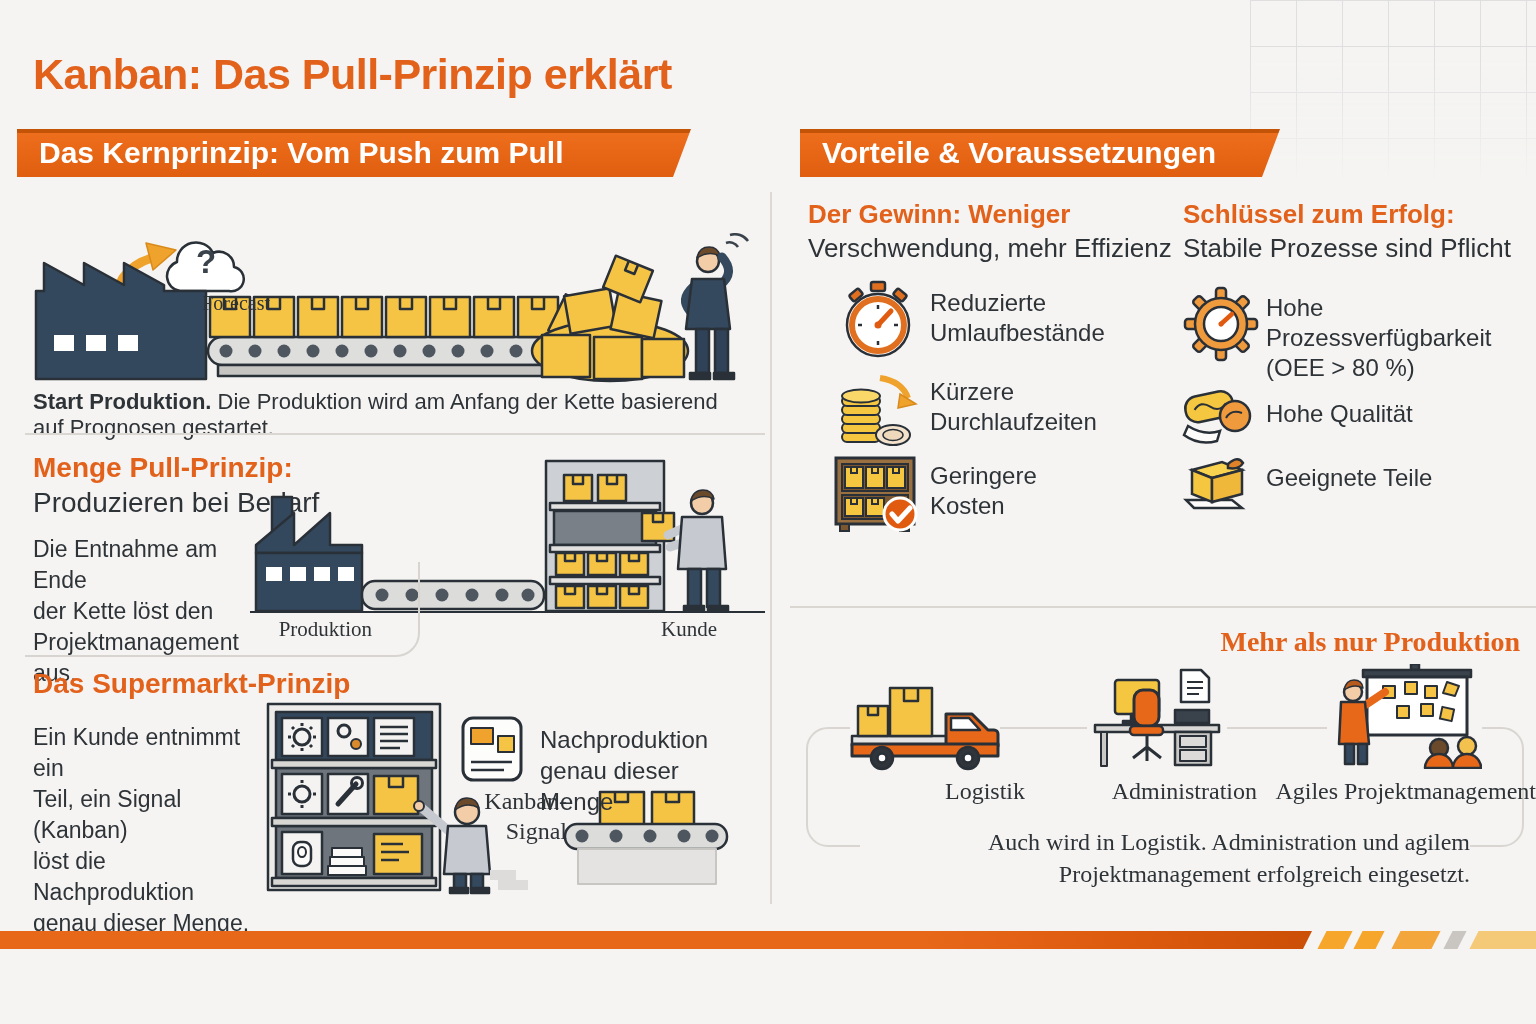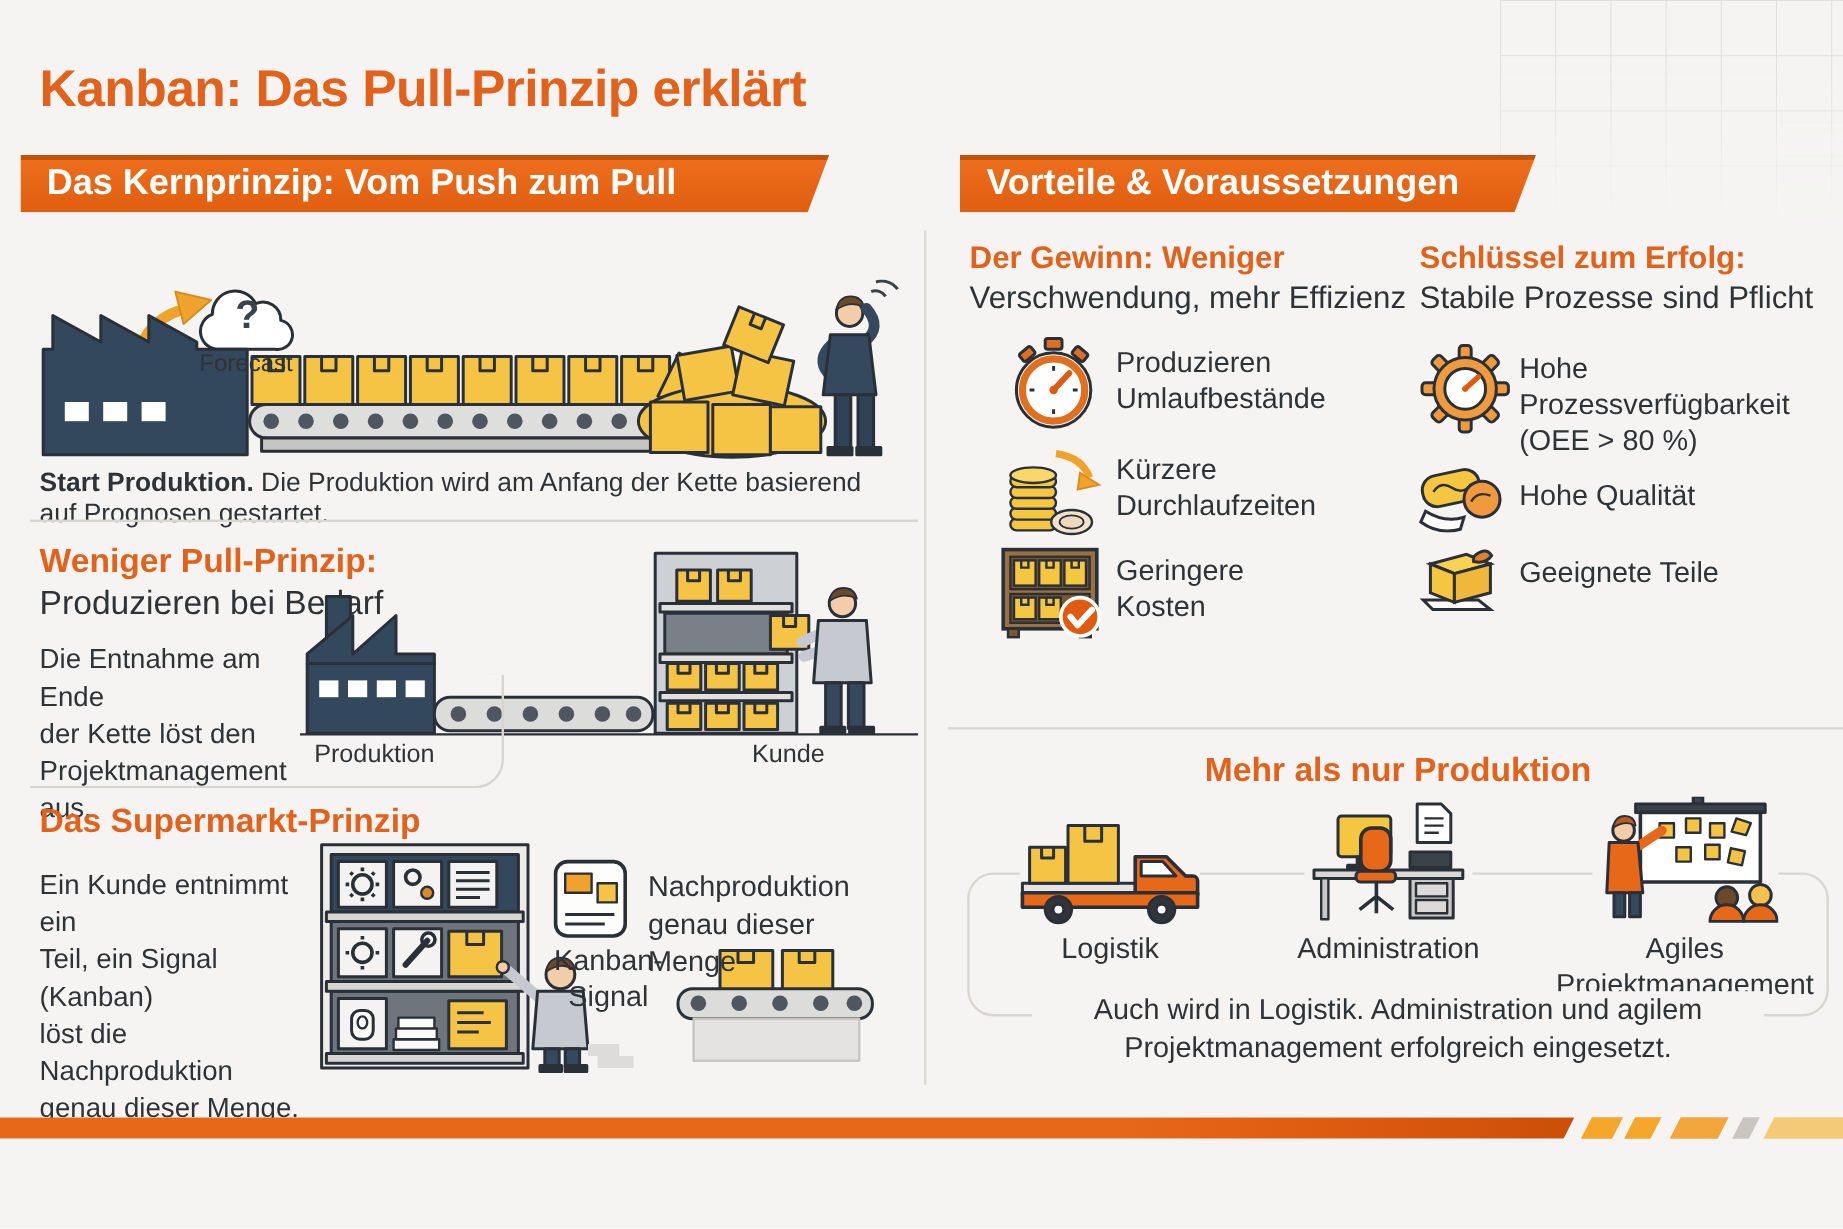--- a/index.html
+++ b/index.html
@@ -9,7 +9,7 @@
   .pre{white-space:pre-line;}
   .accent{color:#E2611B;}
   .bold{font-weight:bold;}
-  .center{text-align:center;}
+  .center{text-align:right;font-family:Liberation Serif, serif;}
   .title{font-size:43px;font-weight:bold;color:#E2611B;letter-spacing:-0.5px;text-align:right;}
   .banner{background:linear-gradient(180deg,#C25307 0,#C25307 4px,#ED6E1D 4px,#E05E0F 100%);
           color:#FFFFFF;font-weight:bold;font-size:30px;line-height:48px;height:48px;

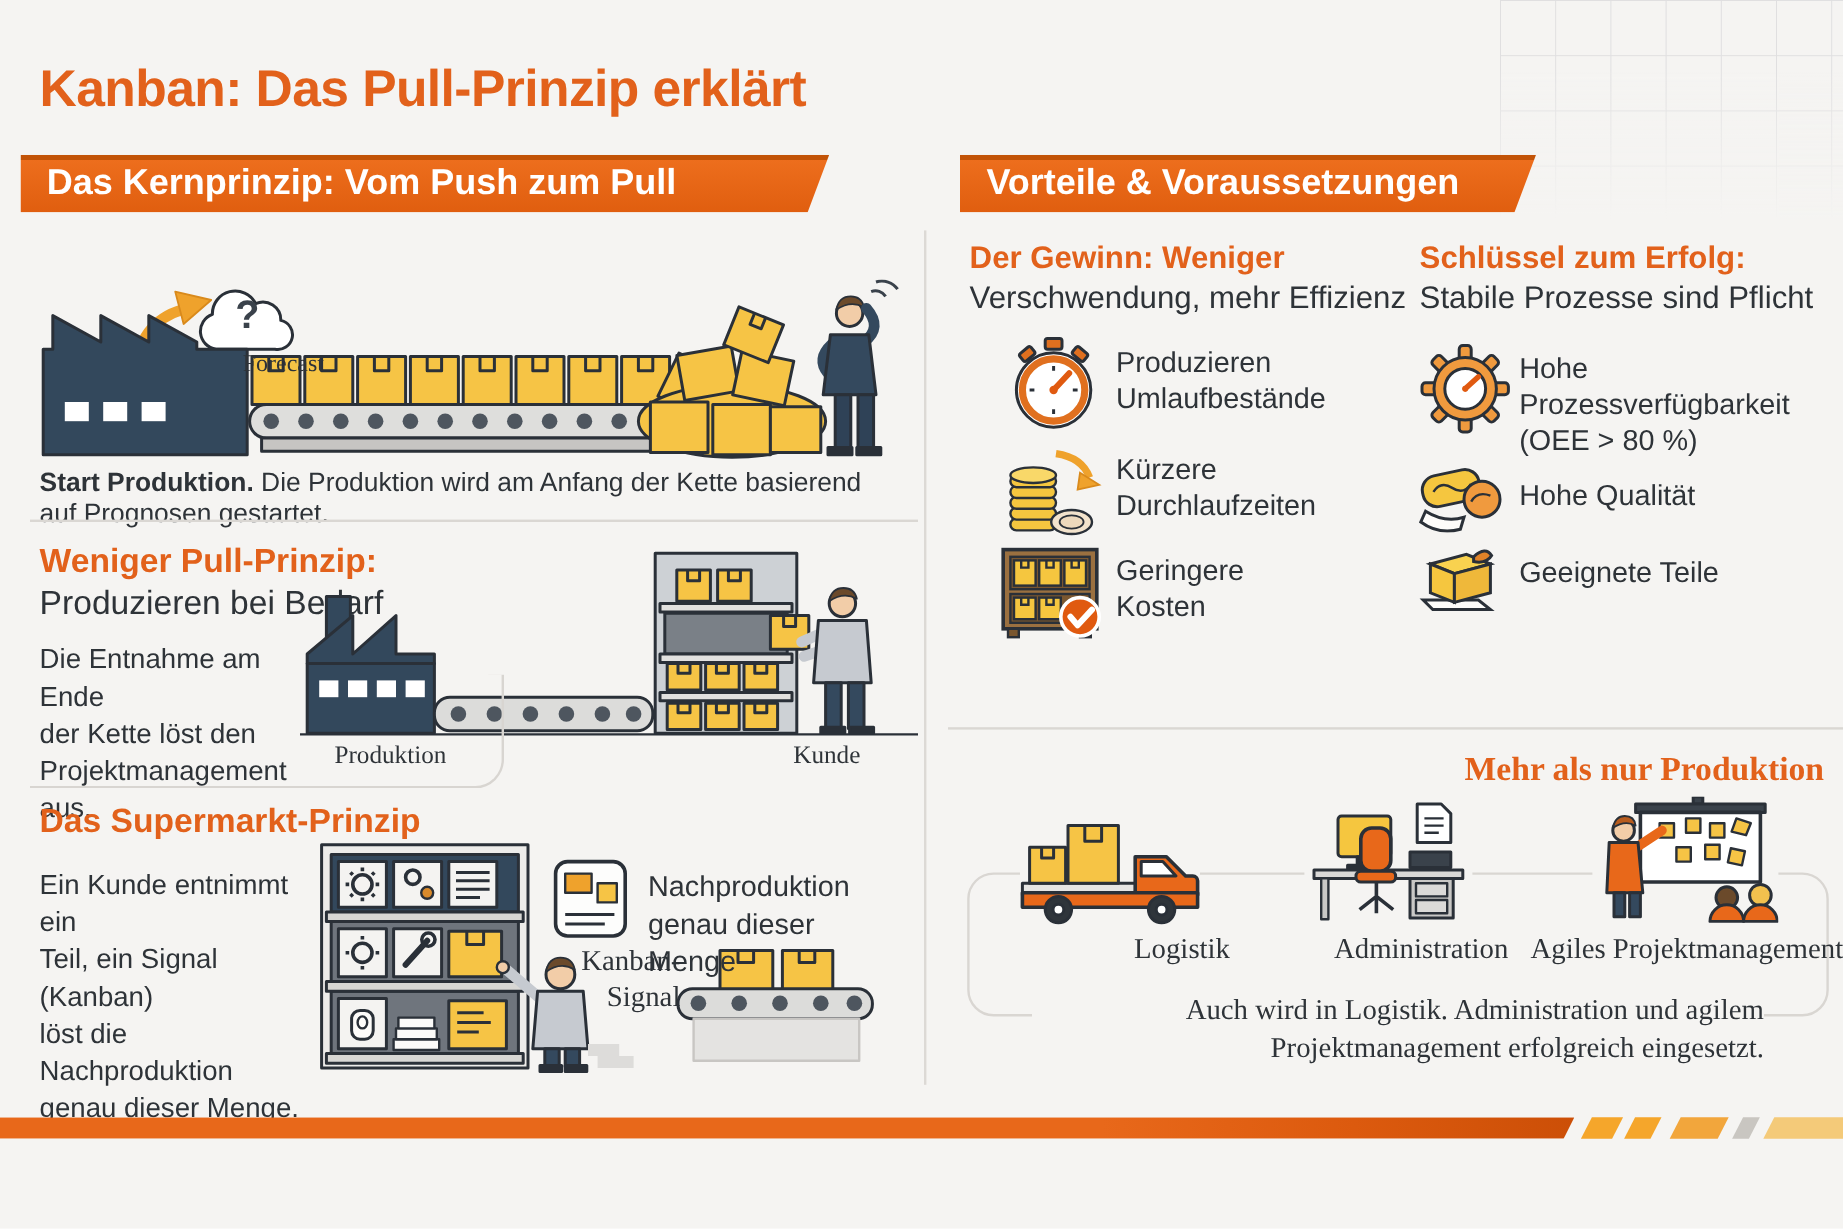--- a/index.html
+++ b/index.html
@@ -387,7 +387,7 @@
       <circle cx="40" cy="45" r="3.5" fill="#E05A10" stroke="none"></circle>
     </g>
   </svg>
-  <div class="abs lbl24 pre" style="left:930px;top:288px;">Produzieren
+  <div class="abs lbl24 pre" style="left:930px;top:288px;">Reduzierte
 Umlaufbestände</div>
 
   <svg class="abs" style="left:836px;top:368px;" width="84" height="84" viewBox="0 0 84 84">

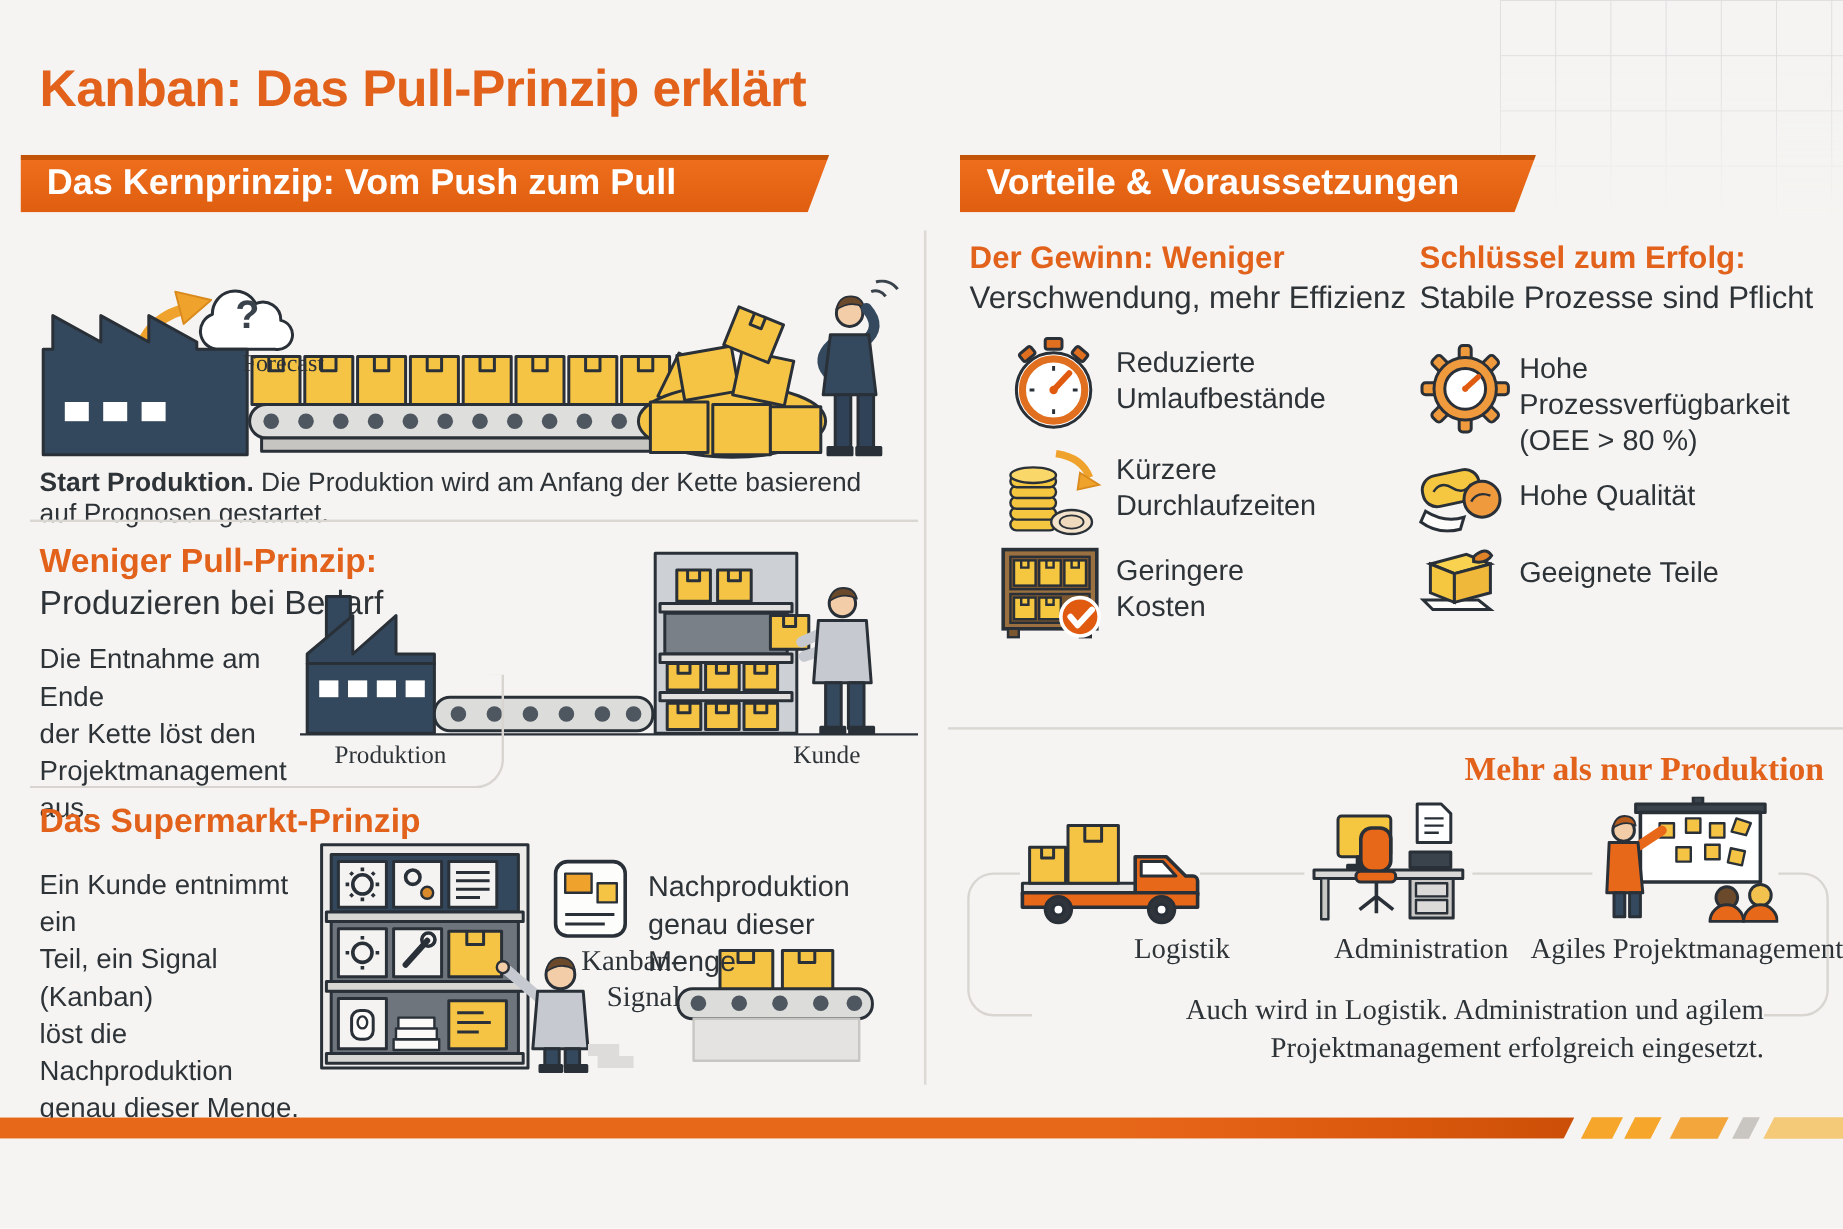--- a/index.html
+++ b/index.html
@@ -164,7 +164,7 @@
 
   <div class="abs divider" style="left:25px;top:433px;width:740px;"></div>
 
-  <div class="abs h2b accent bold" style="left:33px;top:452px;">Weniger Pull-Prinzip:</div>
+  <div class="abs h2b accent bold" style="left:33px;top:452px;">Menge Pull-Prinzip:</div>
   <div class="abs h2b" style="left:33px;top:487px;">Produzieren bei Bedarf</div>
   <div class="abs body23 pre" style="left:33px;top:534px;width:230px;">Die Entnahme am Ende
 der Kette löst den

